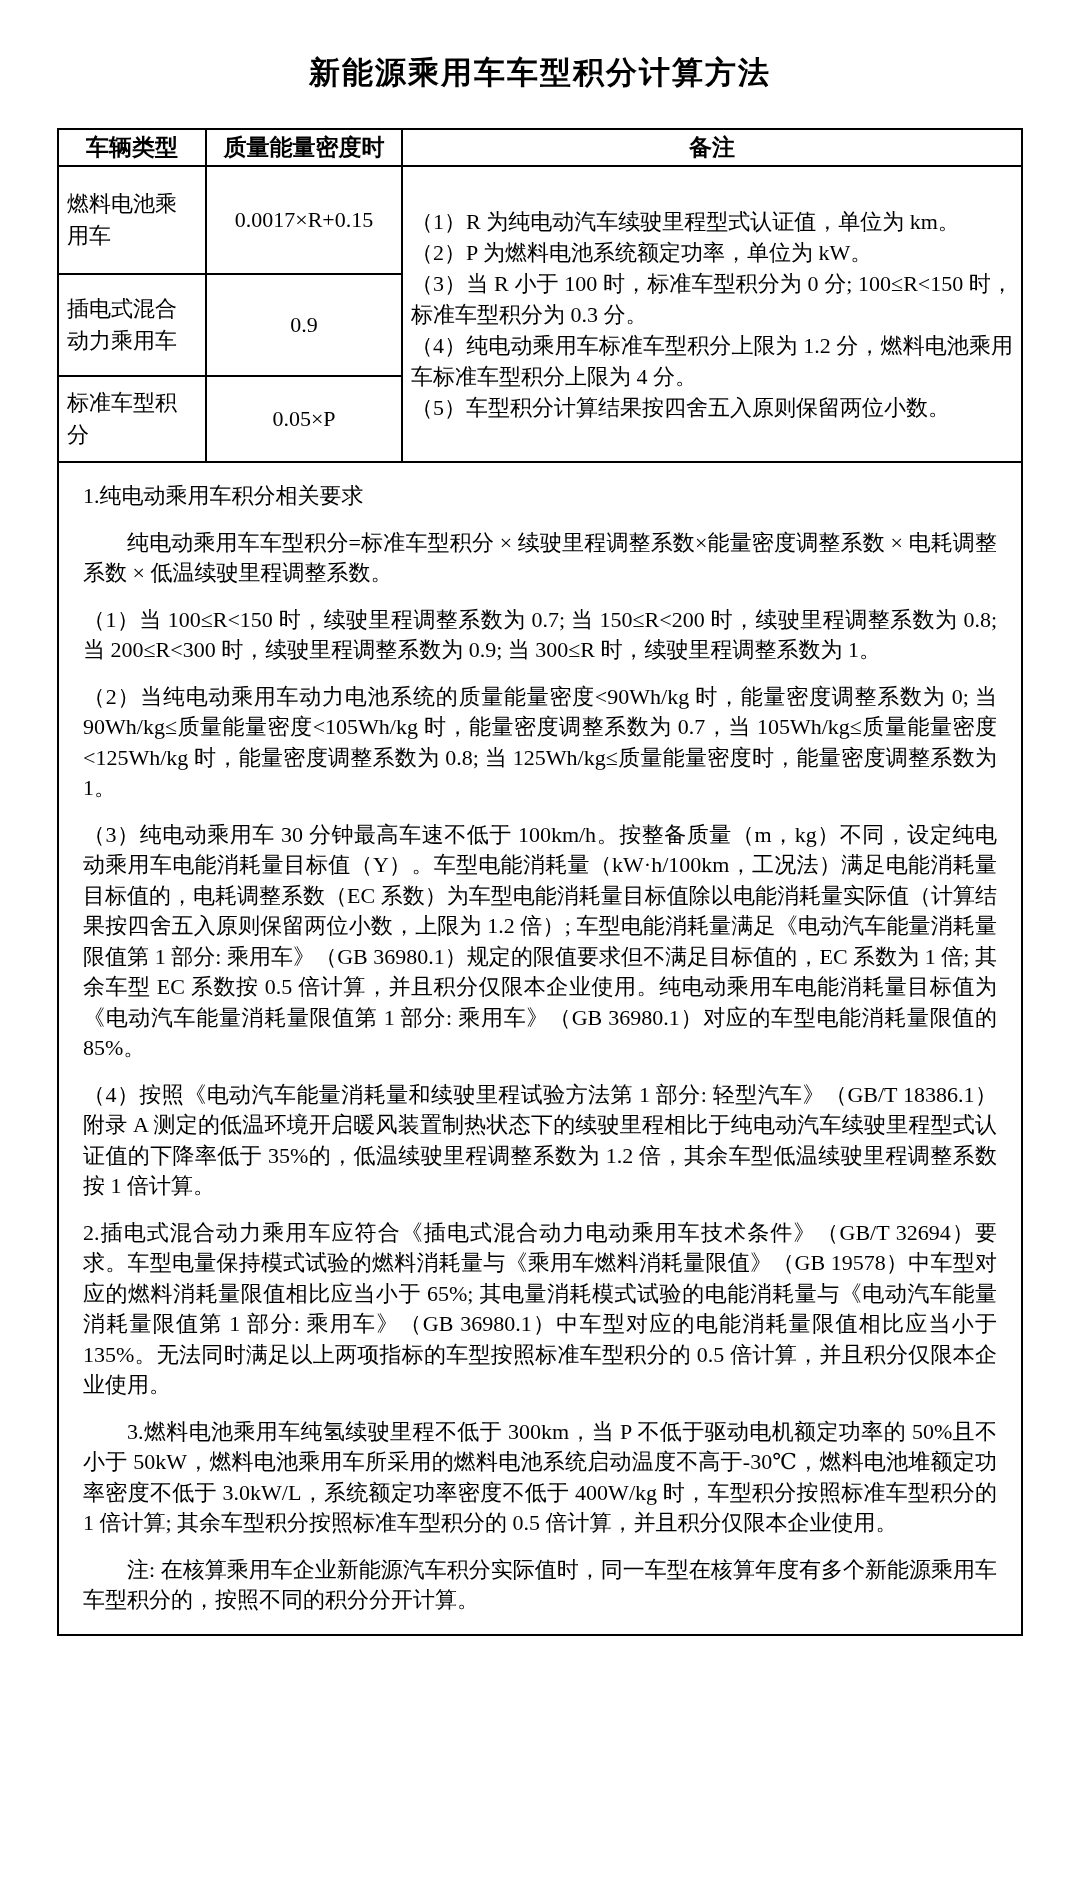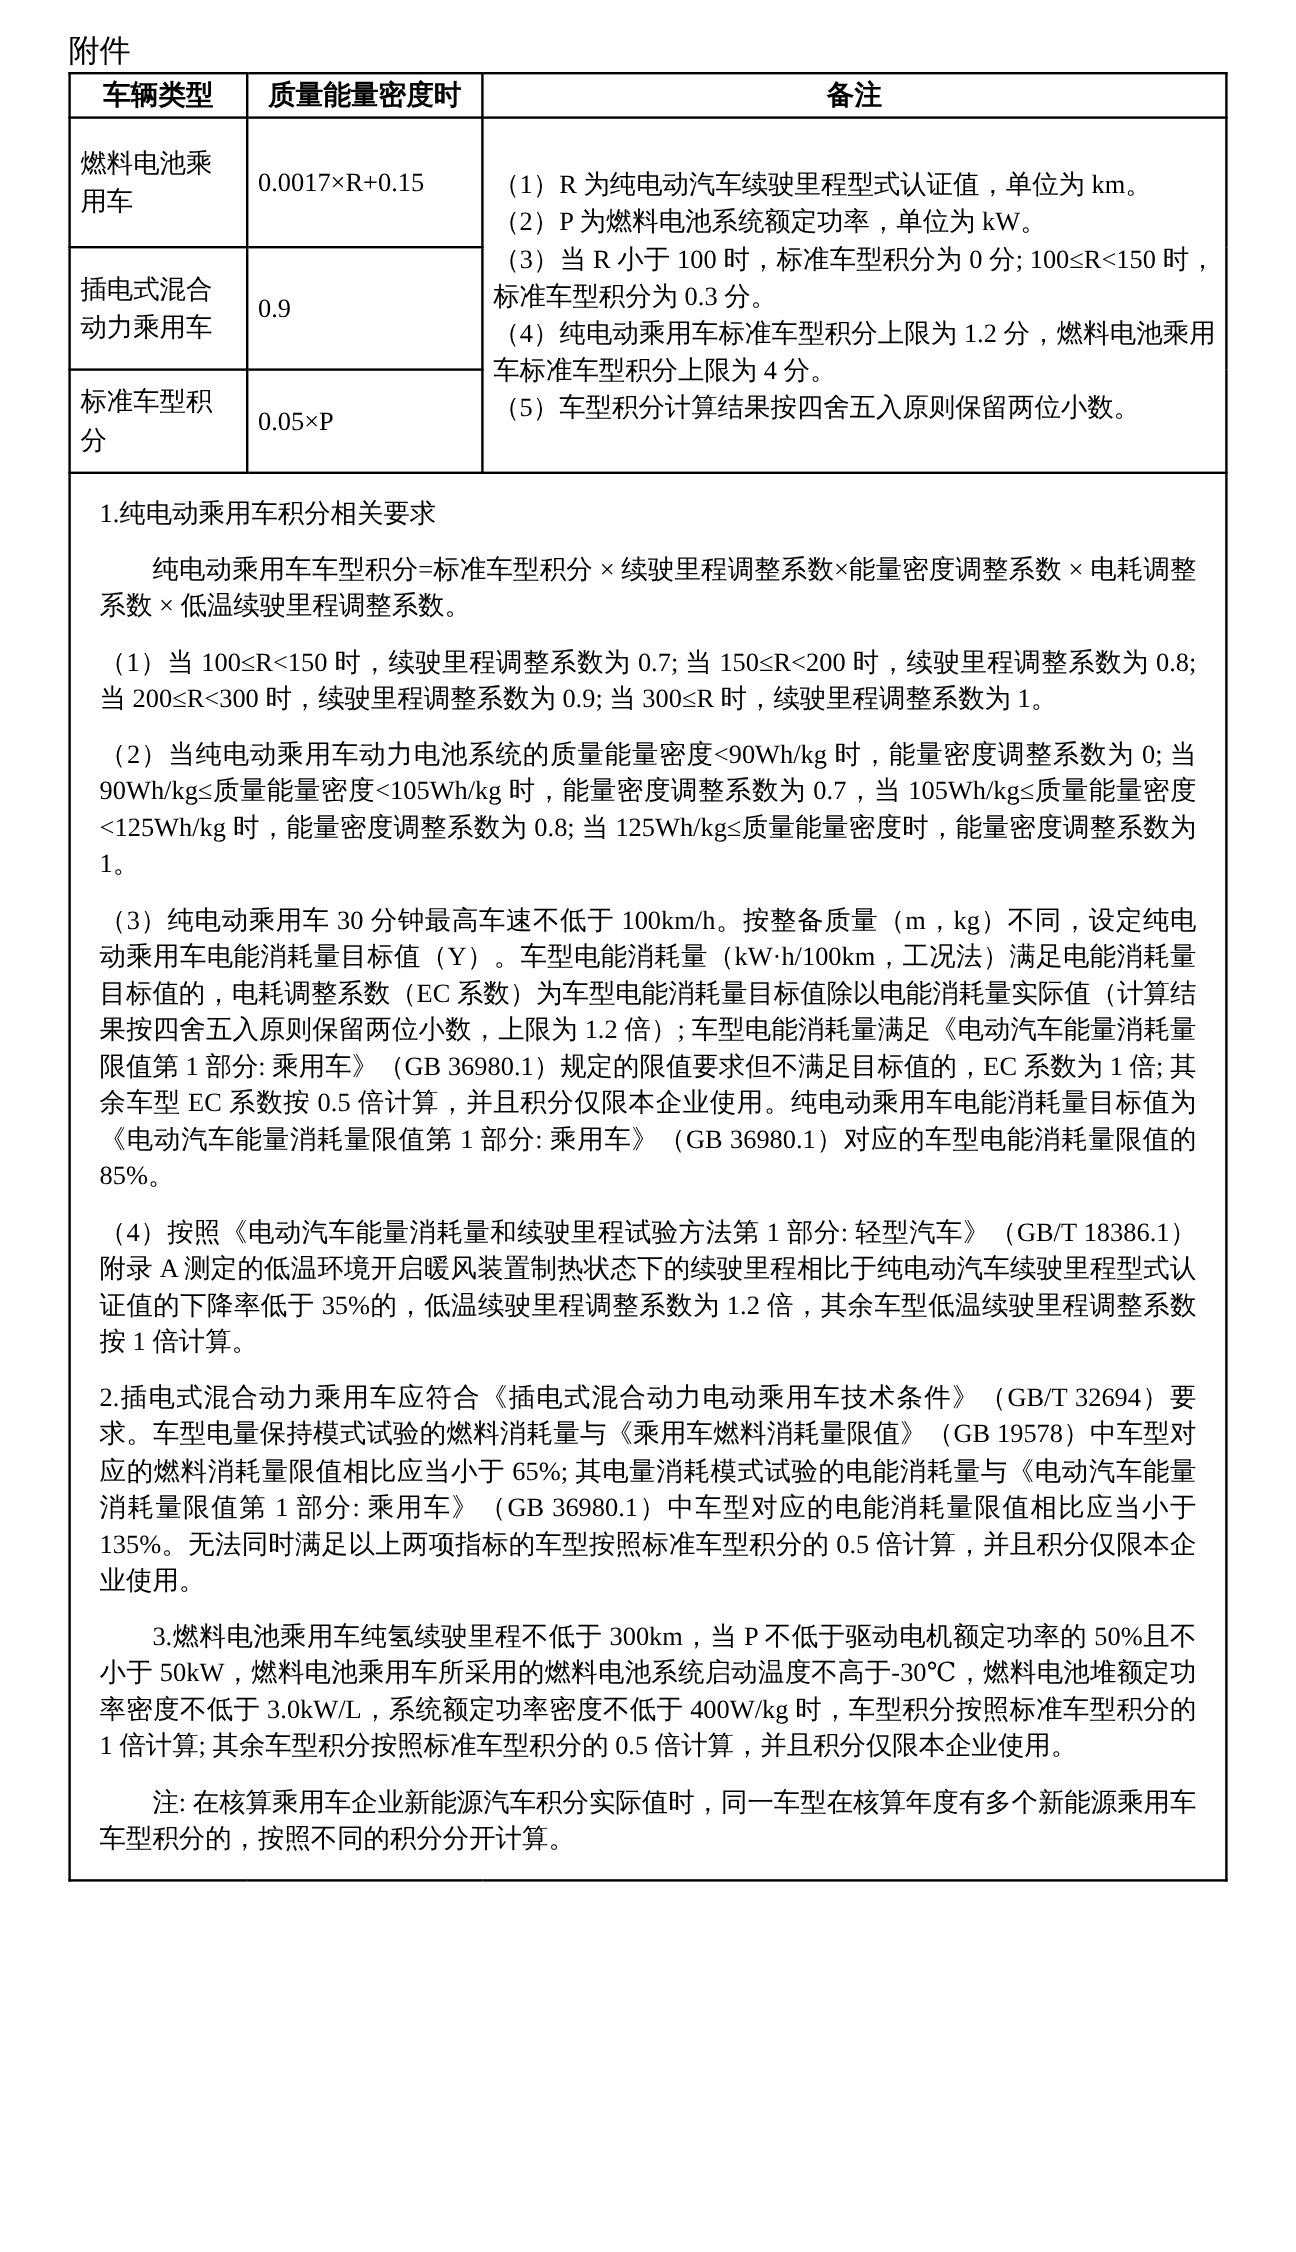--- a/index.html
+++ b/index.html
@@ -79,7 +79,6 @@
 
 <div class="page">
 
-  <div class="attachment-label">附件</div>
 
 
   <table class="score-table">

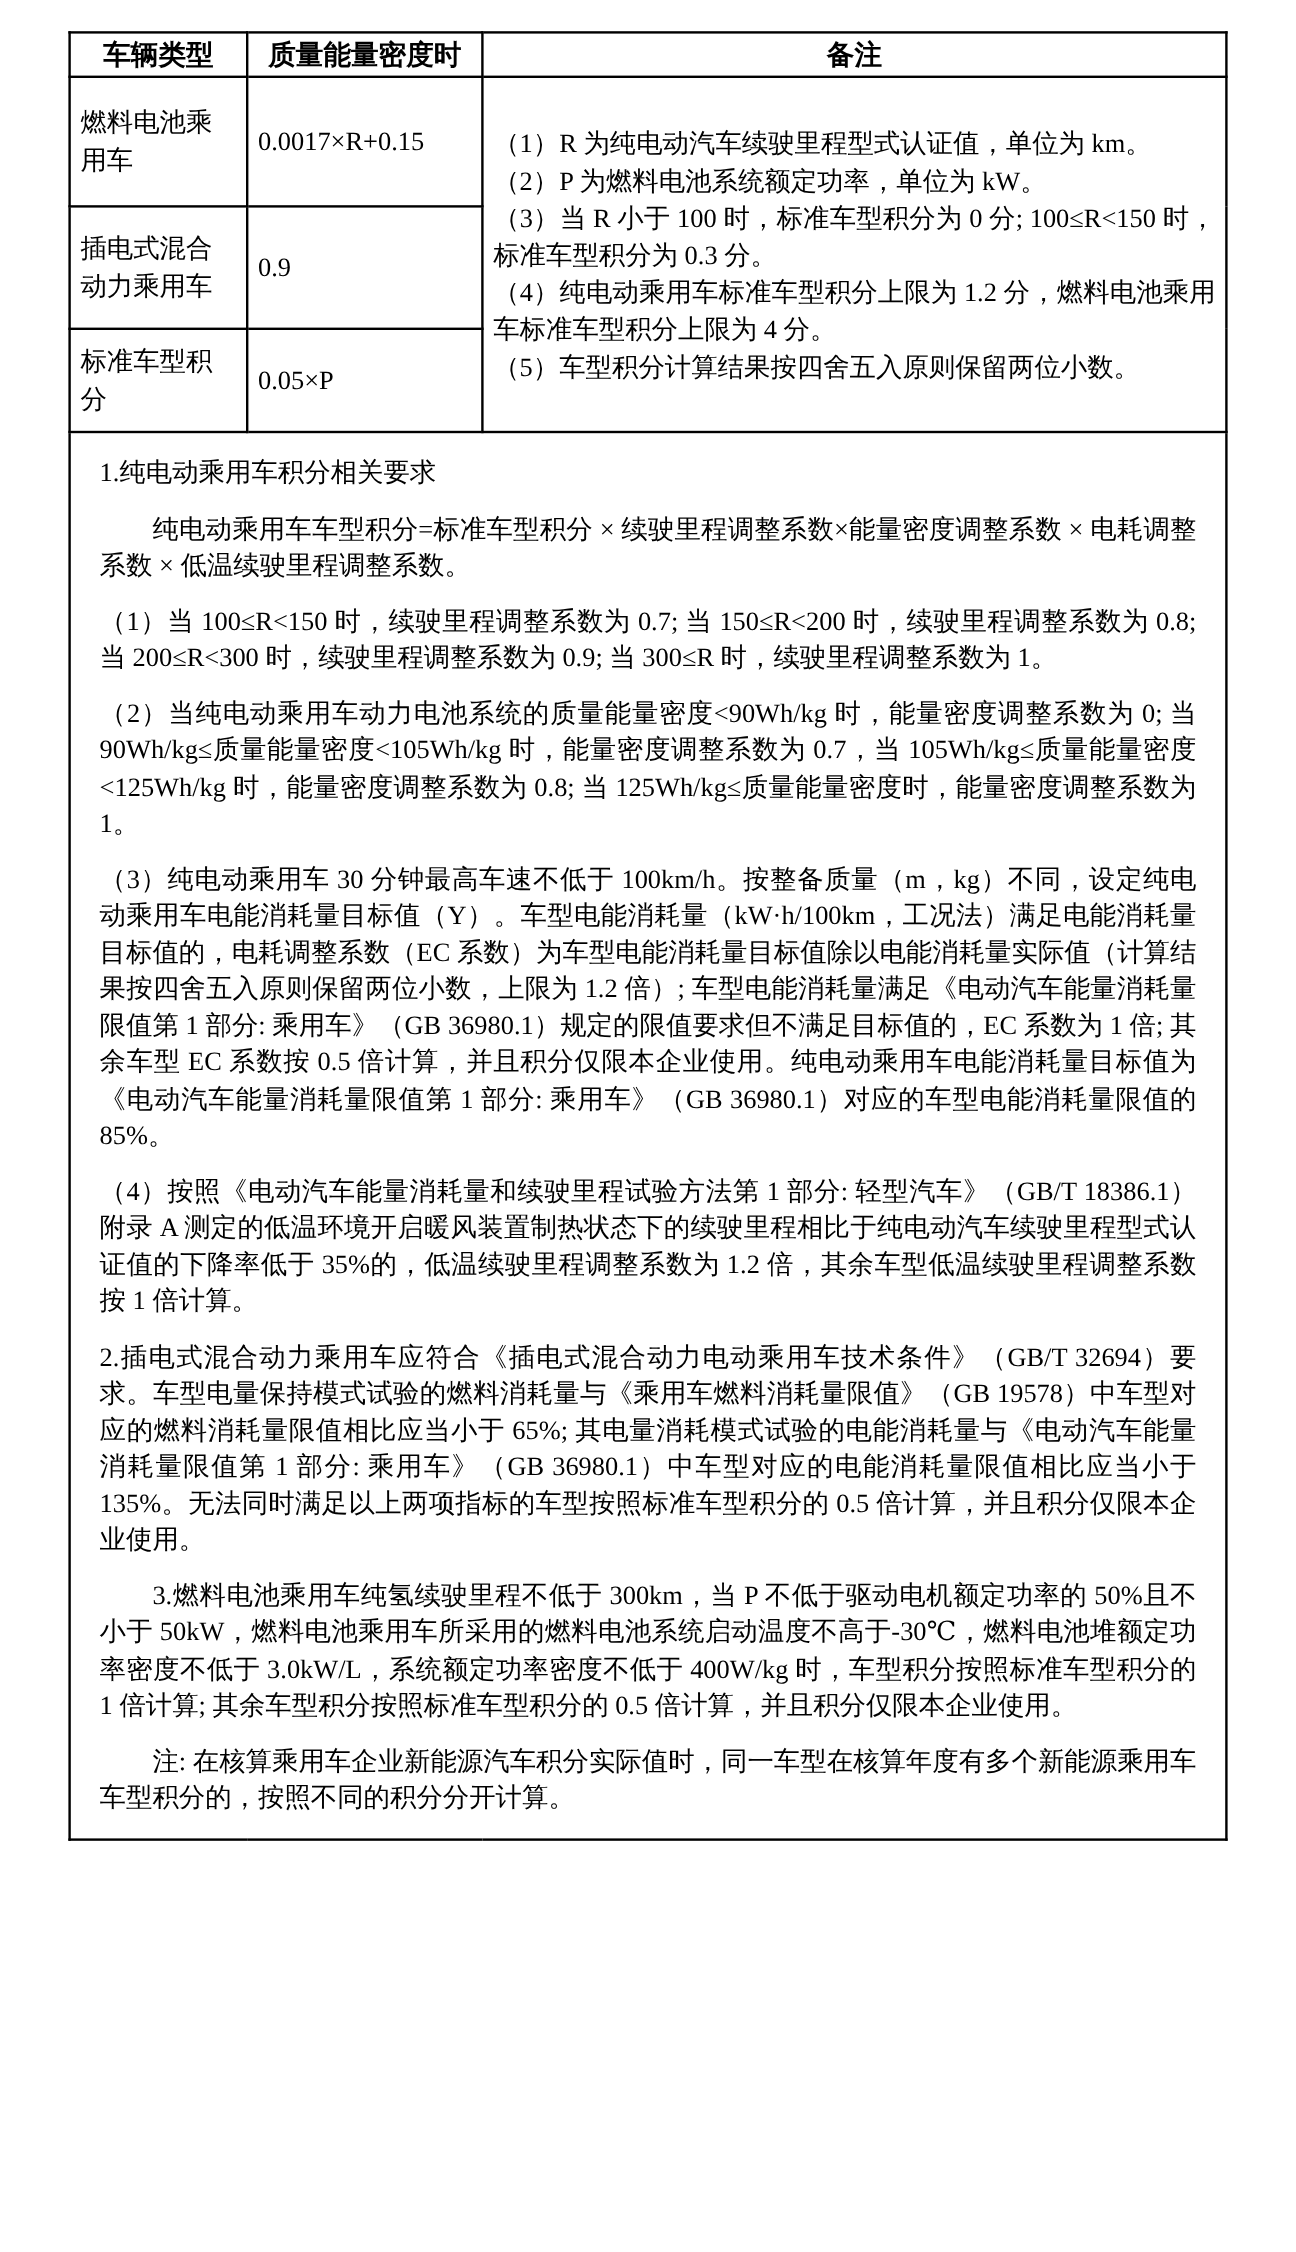--- a/index.html
+++ b/index.html
@@ -80,6 +80,7 @@
 <div class="page">
 
 
+  <h1 class="doc-title">新能源乘用车车型积分计算方法</h1>
 
   <table class="score-table">
     <colgroup>

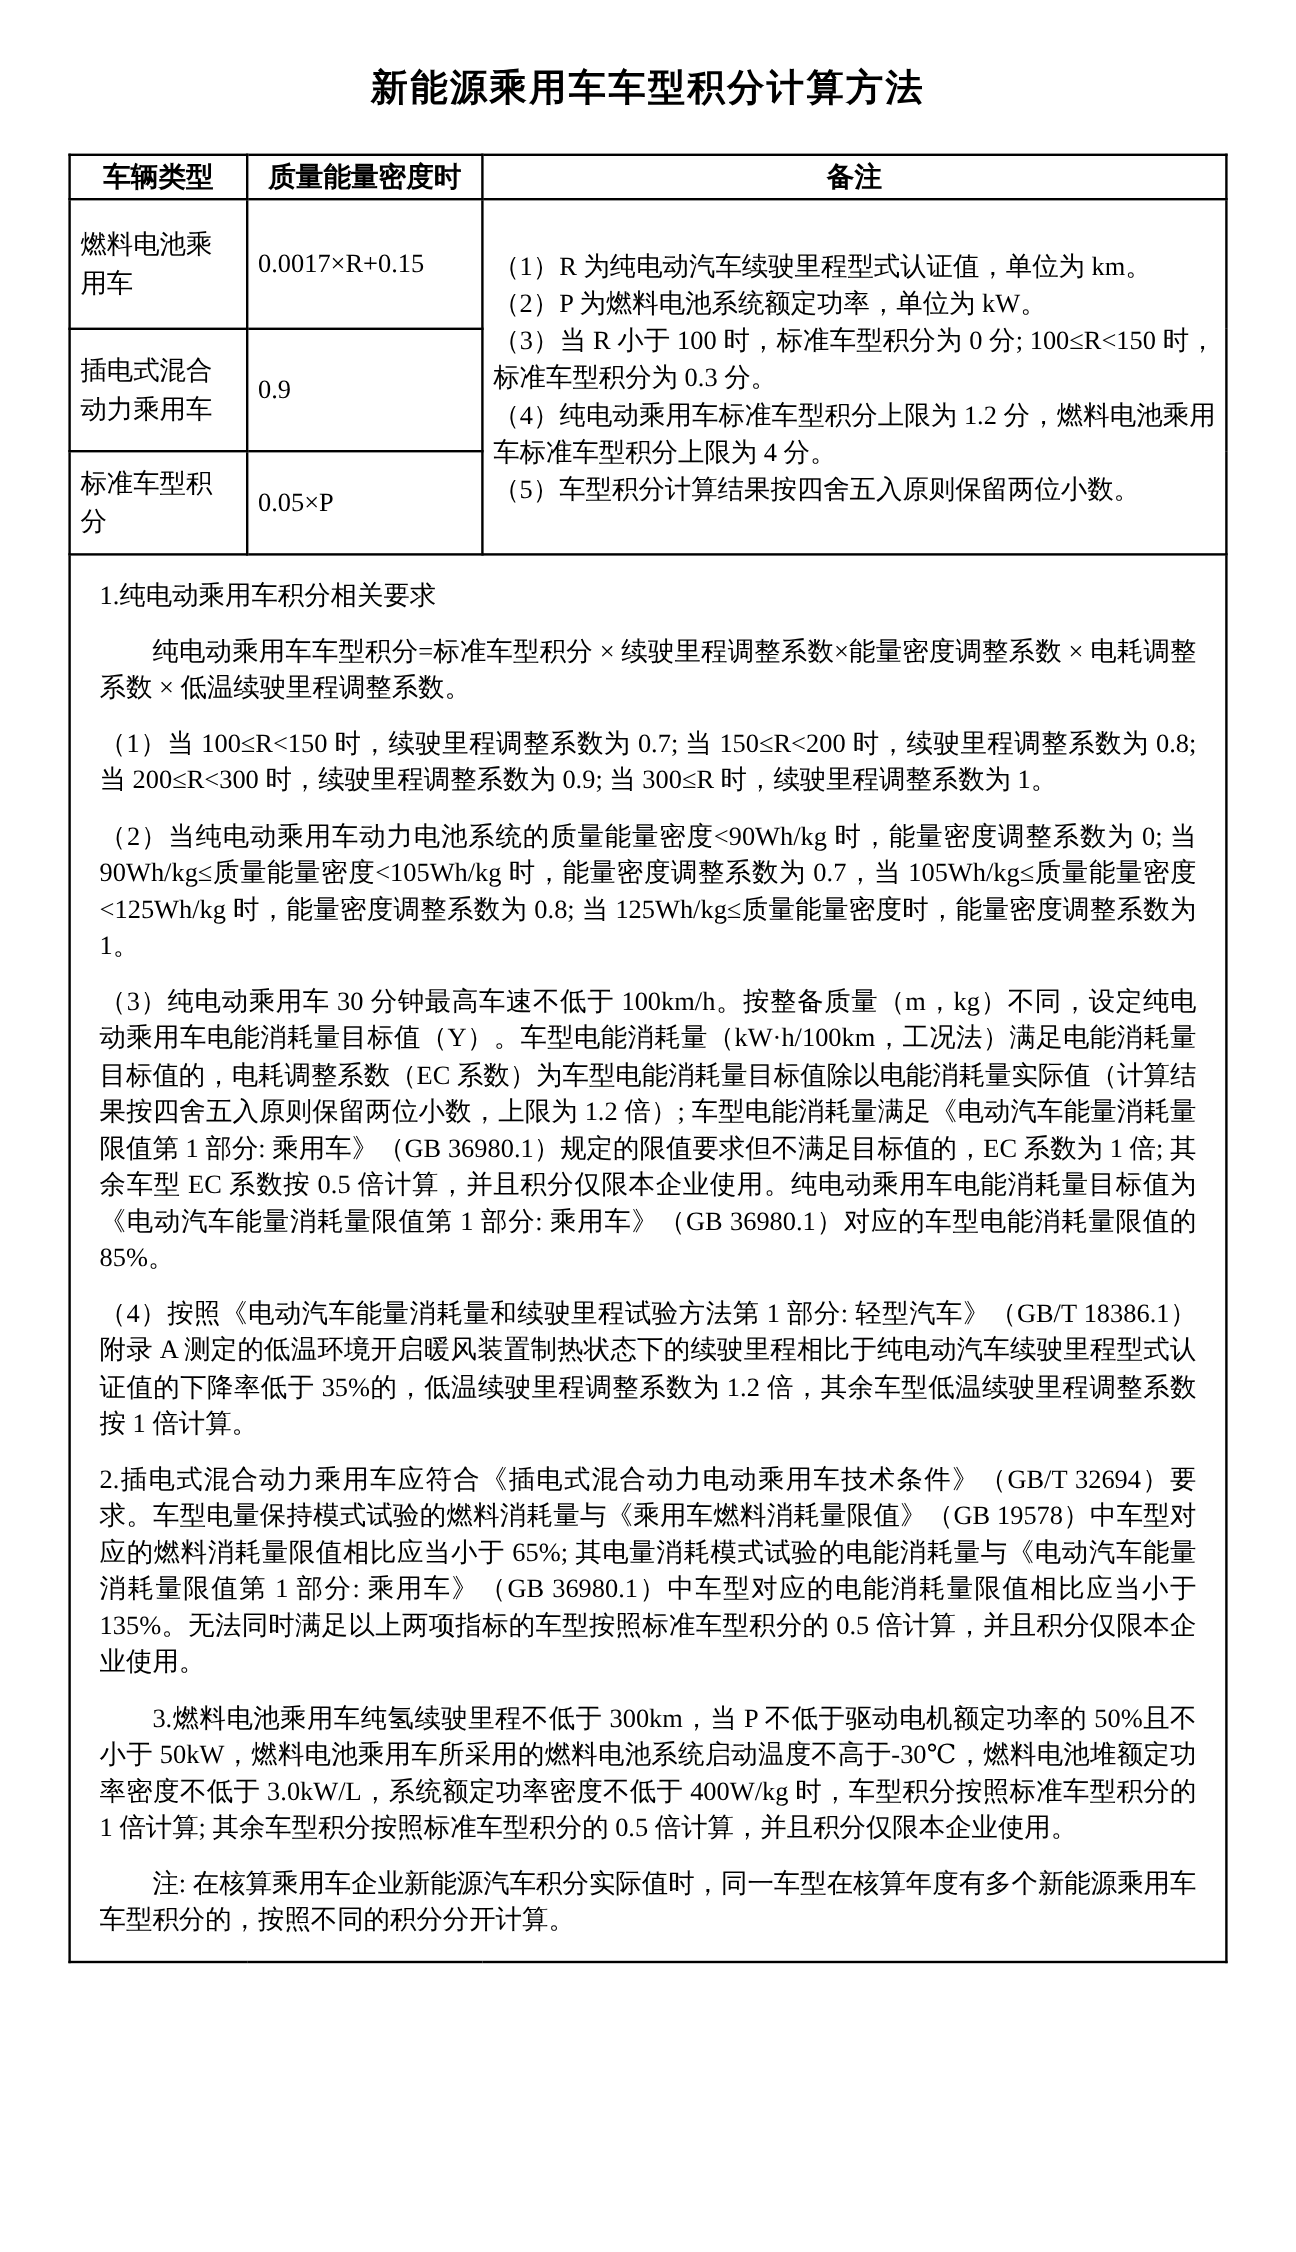--- a/index.html
+++ b/index.html
@@ -51,7 +51,7 @@
     line-height: 32px;
   }
   td.score-cell {
-    text-align: left;
+    text-align: center;
     line-height: 32px;
   }
   tr.row-1 td { height: 108px; }

